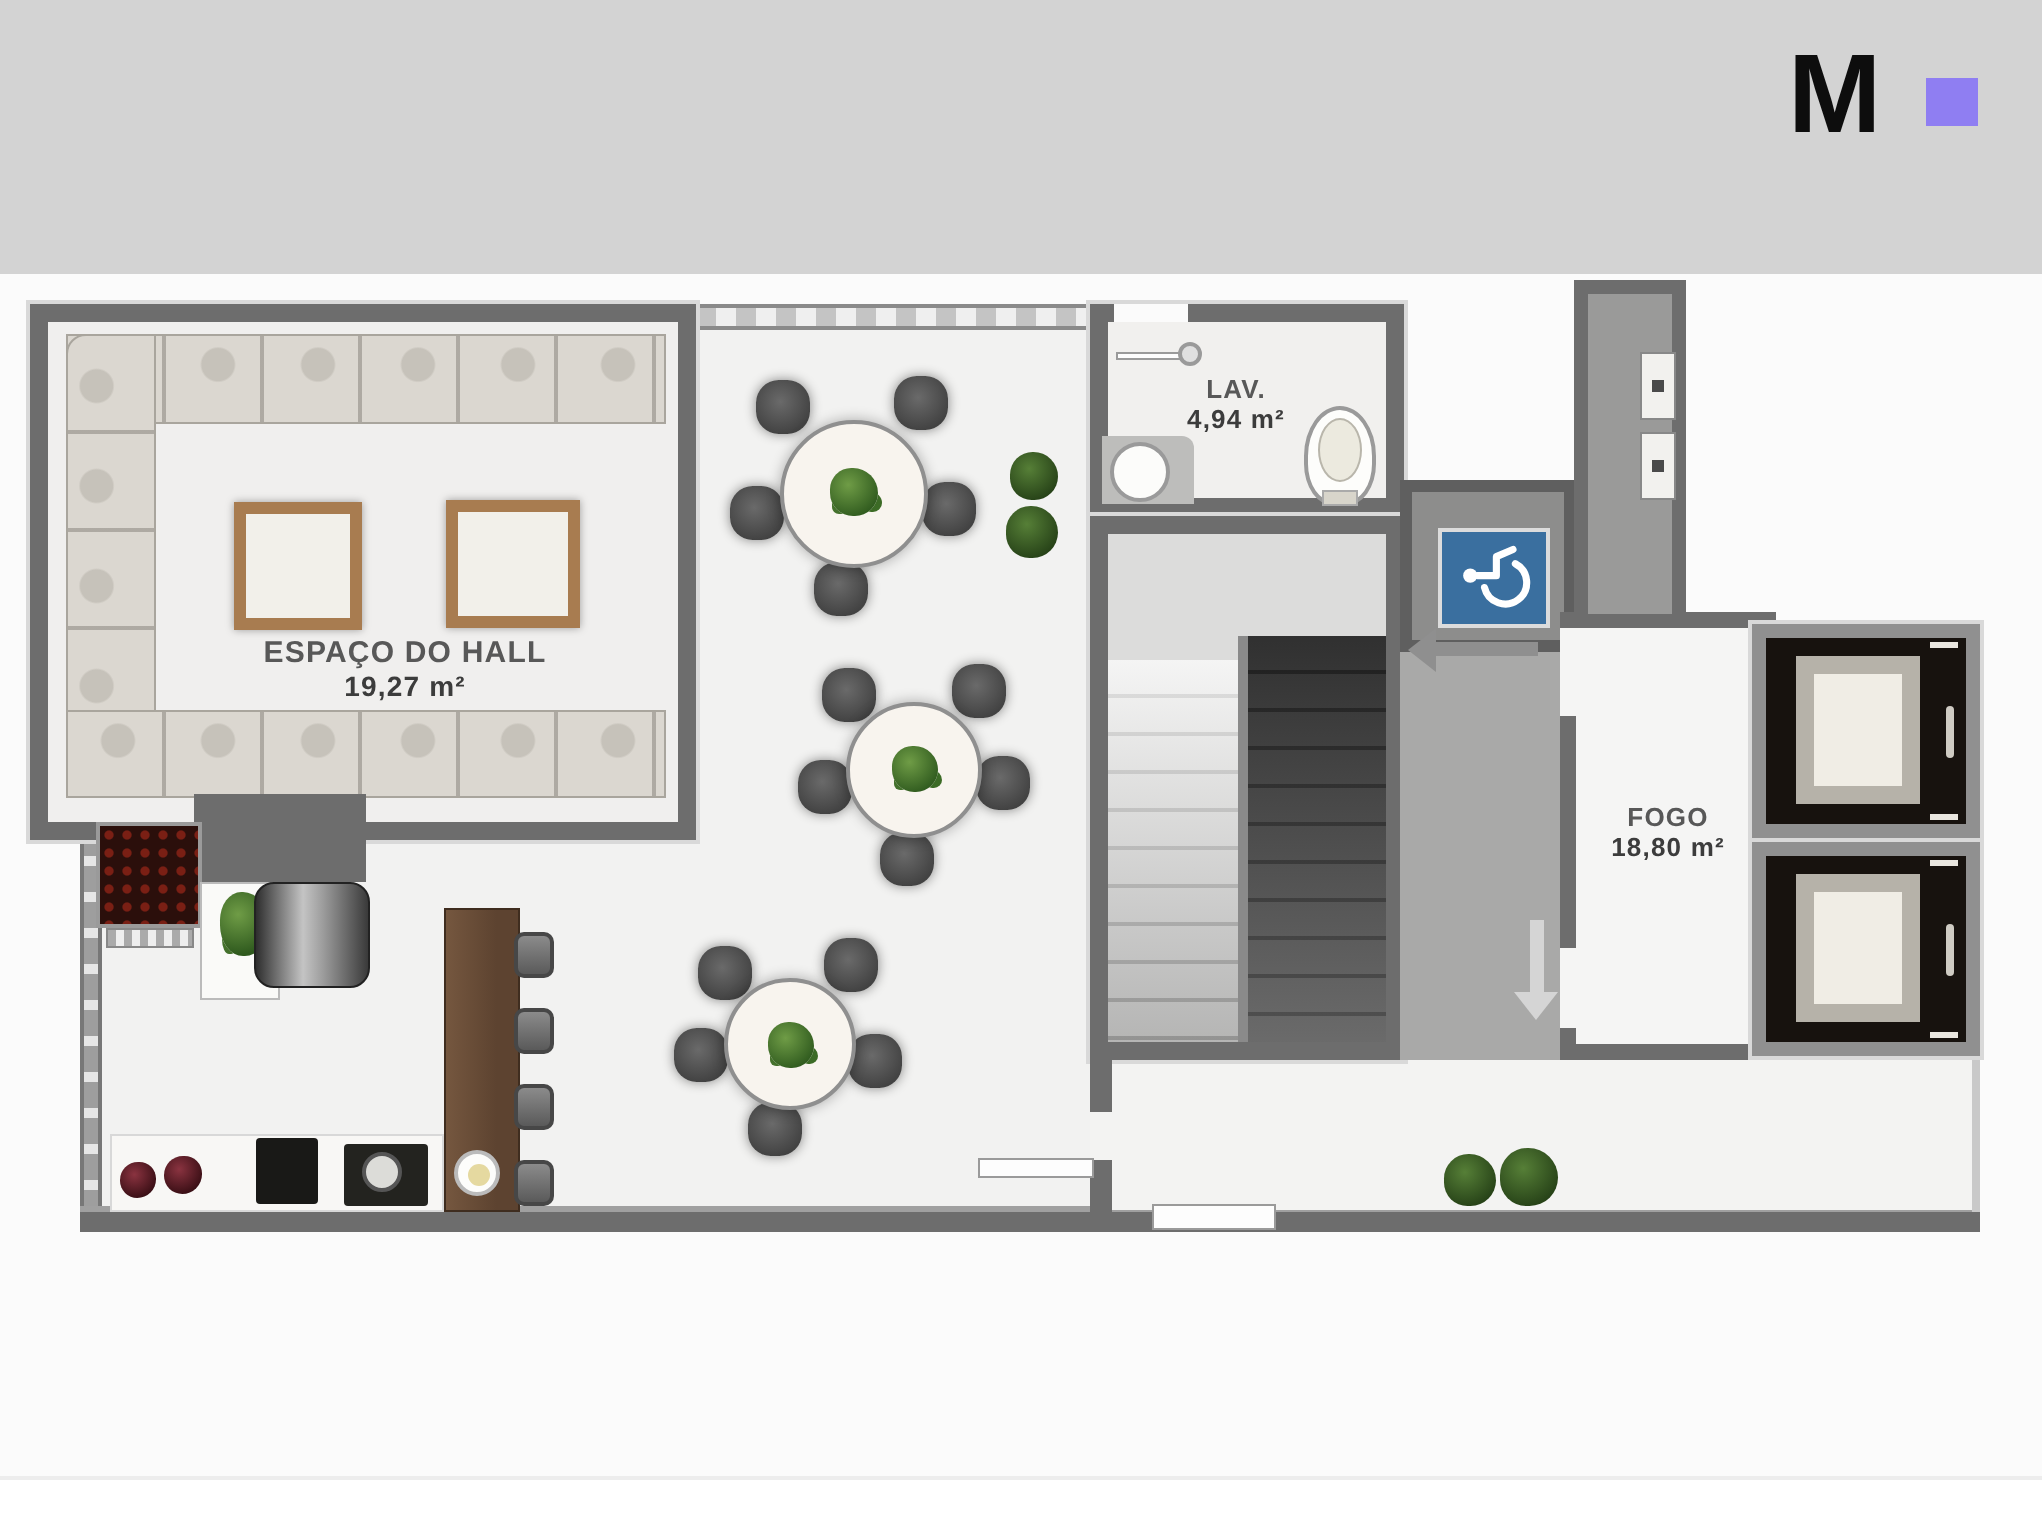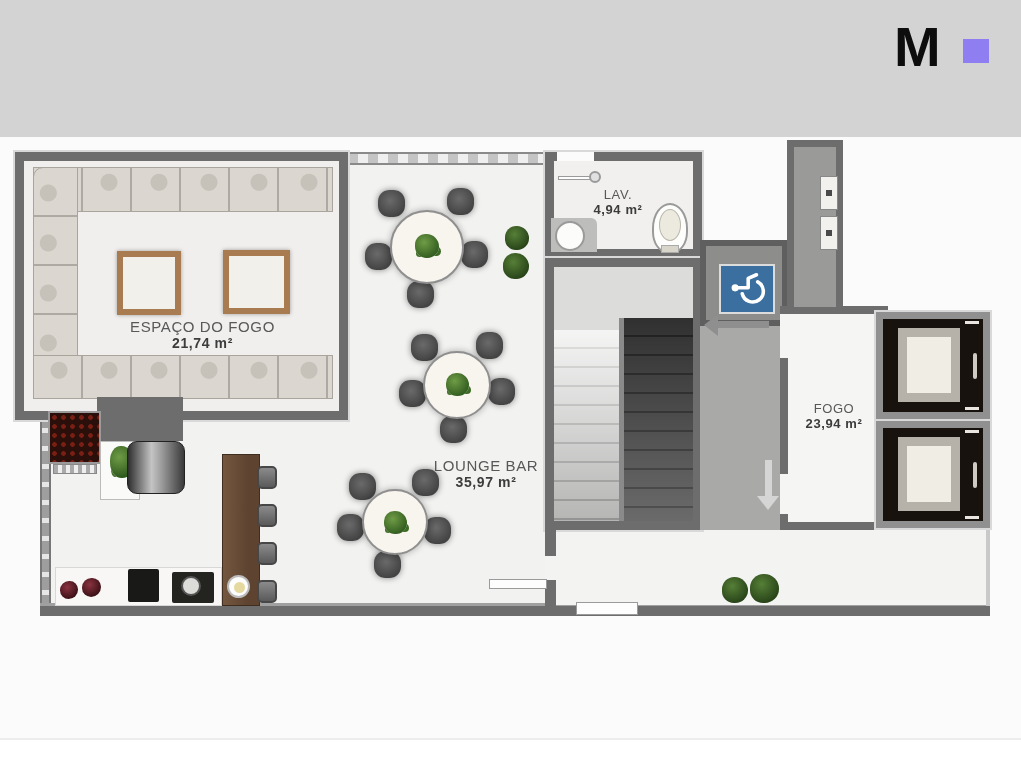--- a/index.html
+++ b/index.html
@@ -15,7 +15,7 @@
   .wall{background:#6d6d6d}
   .room{border:9px solid #6d6d6d;background:#f0efee;box-shadow:0 0 0 2px #d9d9d9}
   .room-label{font-size:15px;color:#585858;letter-spacing:.6px;text-align:center;line-height:1.15}
-  .room-label .nm{display:block;font-weight:400}
+  .room-label .nm{display:block;font-weight:700}
   .room-label .ar{display:block;font-weight:700;color:#3c3c3c;font-size:14px}
   .room-label.small{font-size:13px}
   .room-label.small .ar{font-size:13px}

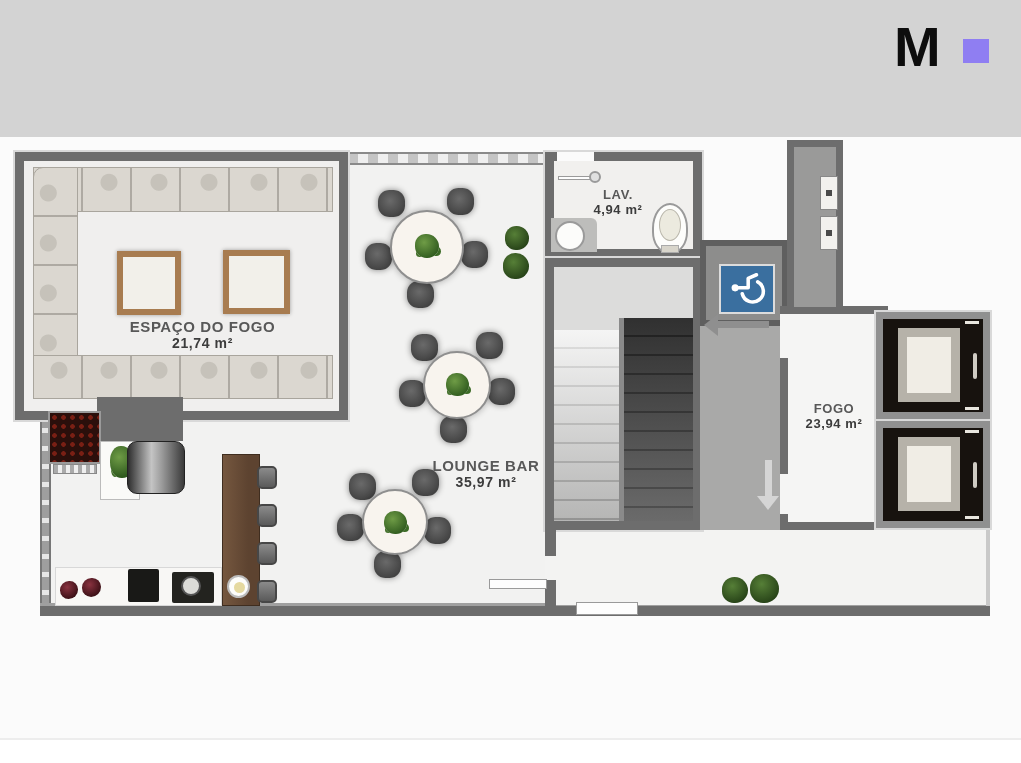--- a/index.html
+++ b/index.html
@@ -83,7 +83,7 @@
   <div class="abs fire-table" style="left:117px;top:251px;width:64px;height:64px"></div>
   <div class="abs fire-table" style="left:223px;top:250px;width:67px;height:64px"></div>
   <div class="abs room-label" style="left:60px;top:318px;width:285px">
-    <span class="nm">ESPAÇO DO FOGO</span>
+    <span class="nm">ESPAÇO DO HALL</span>
     <span class="ar">21,74 m²</span>
   </div>
 

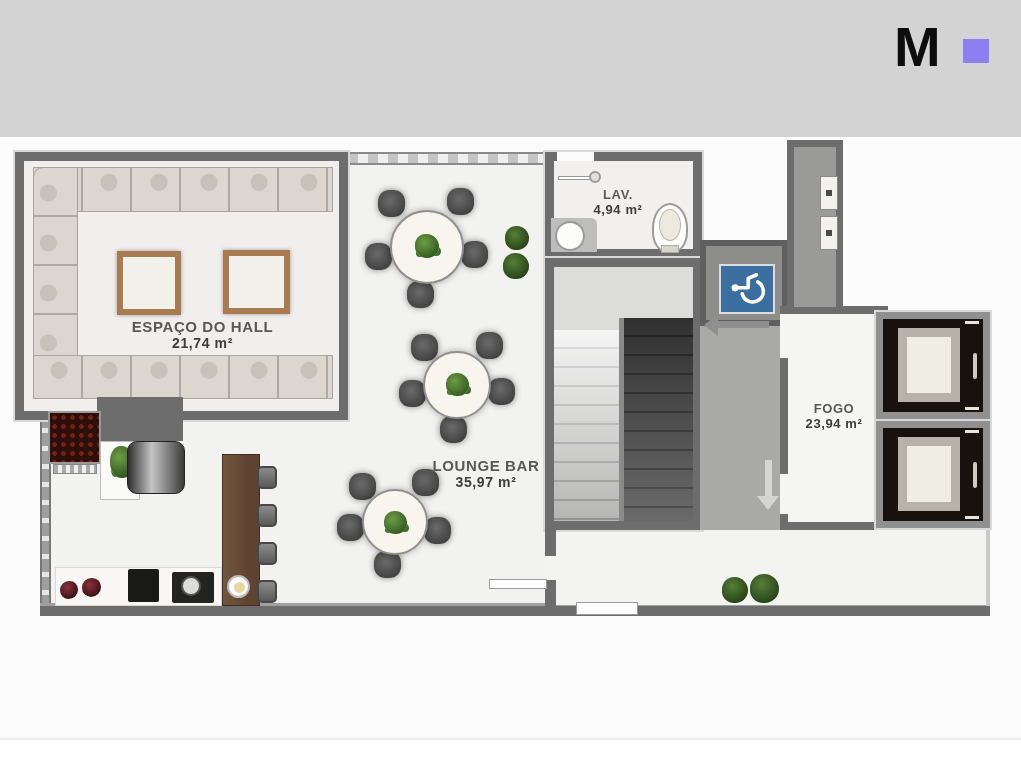--- a/index.html
+++ b/index.html
@@ -84,7 +84,7 @@
   <div class="abs fire-table" style="left:223px;top:250px;width:67px;height:64px"></div>
   <div class="abs room-label" style="left:60px;top:318px;width:285px">
     <span class="nm">ESPAÇO DO HALL</span>
-    <span class="ar">21,74 m²</span>
+    <span class="ar">19,27 m²</span>
   </div>
 
   <div class="abs wall" style="left:97px;top:397px;width:86px;height:44px"></div>

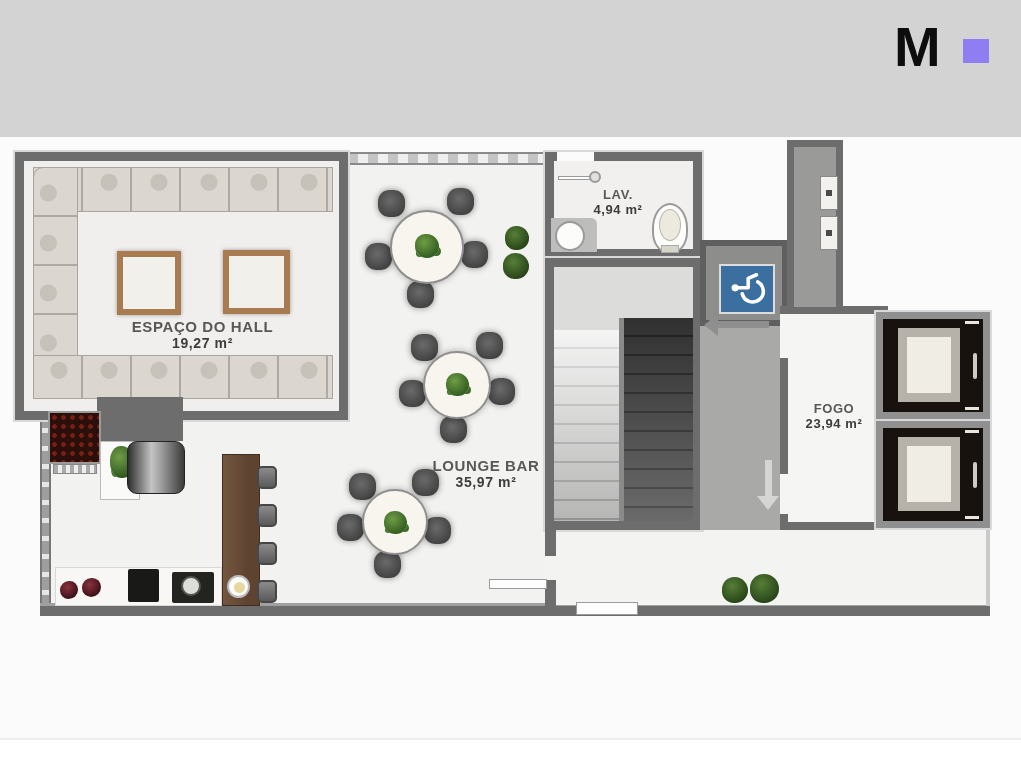--- a/index.html
+++ b/index.html
@@ -189,7 +189,7 @@
   <div class="abs" style="left:780px;top:474px;width:8px;height:40px;background:#f5f5f4"></div>
   <div class="abs room-label small" style="left:794px;top:402px;width:80px">
     <span class="nm">FOGO</span>
-    <span class="ar">23,94 m²</span>
+    <span class="ar">18,80 m²</span>
   </div>
 
   <div class="abs elevator" style="left:876px;top:312px;width:114px;height:107px">

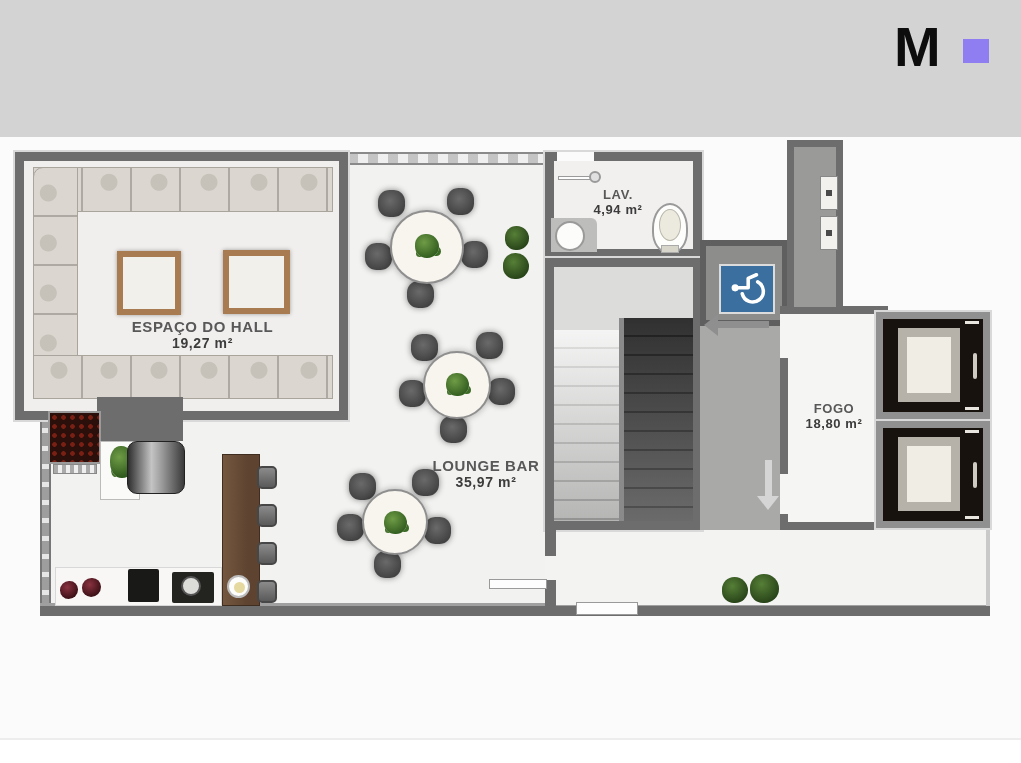--- a/index.html
+++ b/index.html
@@ -121,10 +121,6 @@
   <div class="abs bush" style="left:505px;top:226px;width:24px;height:24px"></div>
   <div class="abs bush" style="left:503px;top:253px;width:26px;height:26px"></div>
 
-  <div class="abs room-label" style="left:410px;top:457px;width:152px">
-    <span class="nm">LOUNGE BAR</span>
-    <span class="ar">35,97 m²</span>
-  </div>
 
   <div class="abs" style="left:222px;top:454px;width:38px;height:152px;background:linear-gradient(90deg,#75573f,#5d4330 70%);border:1px solid #3f2d1f"></div>
   <div class="abs stool" style="left:257px;top:466px"></div>

